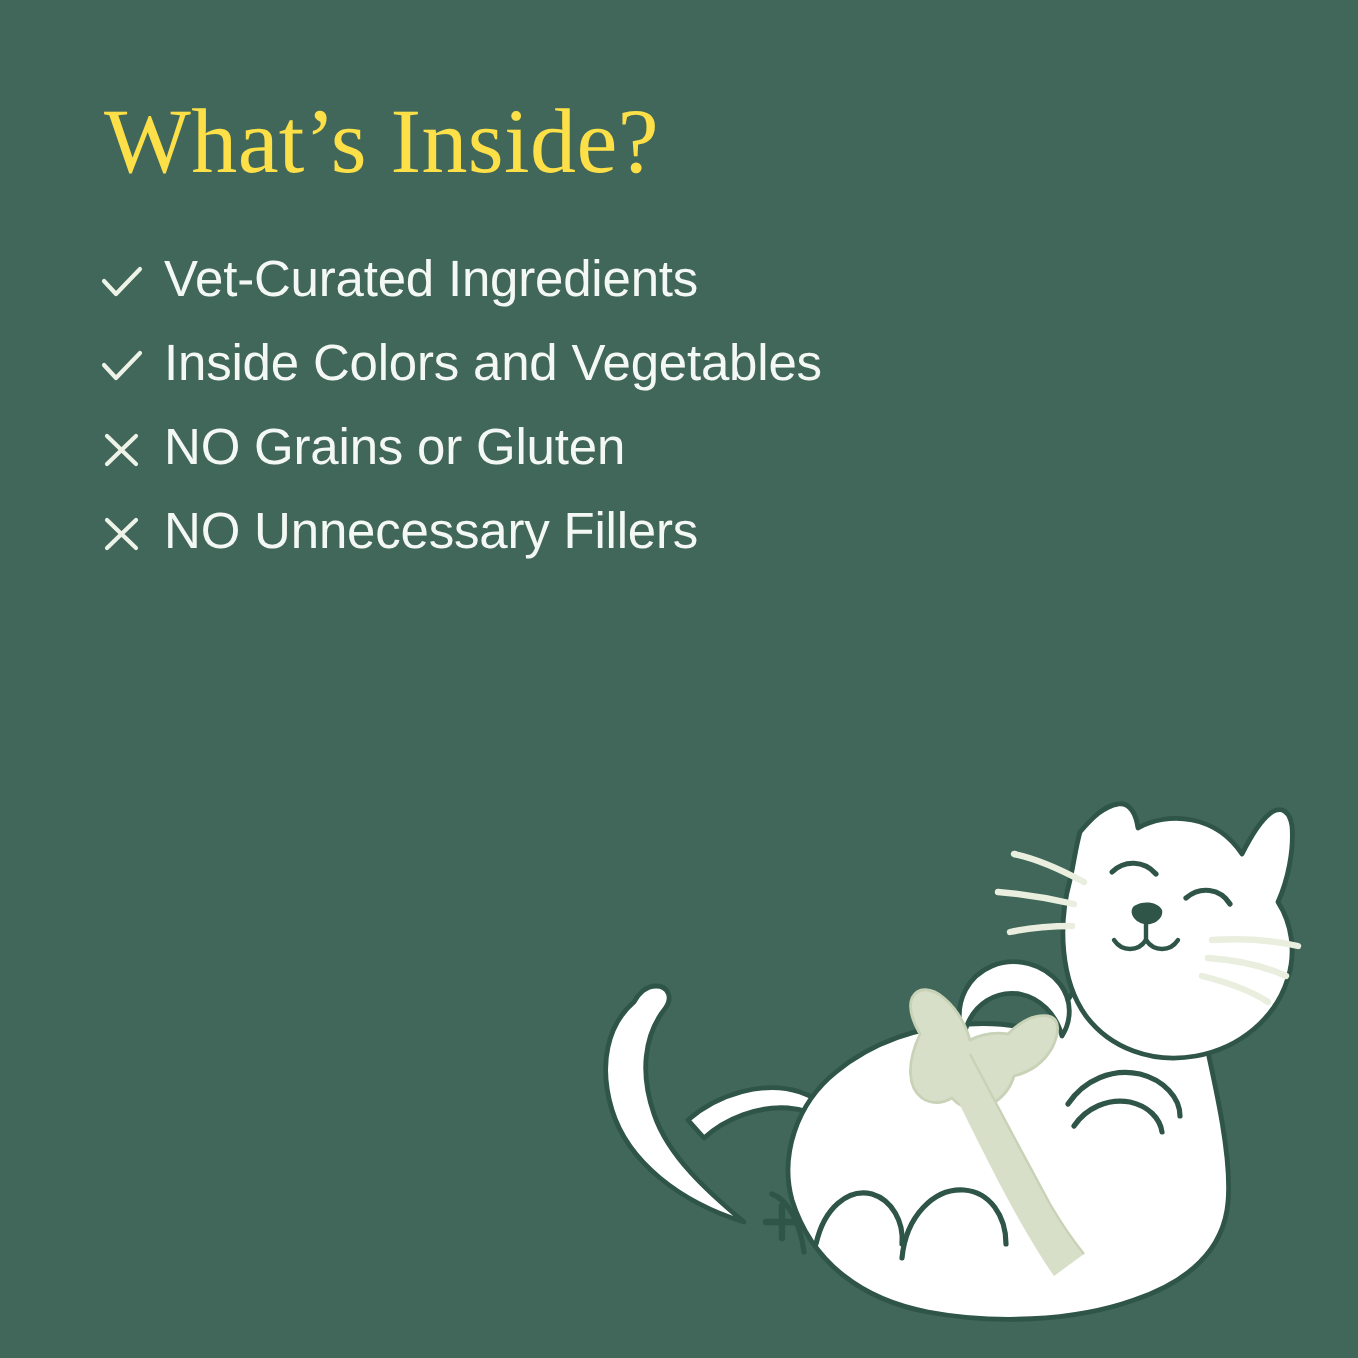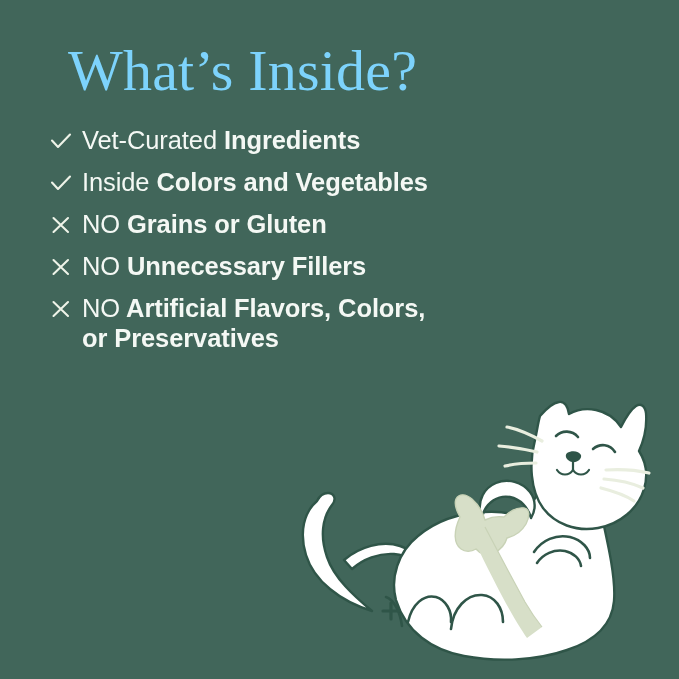--- a/index.html
+++ b/index.html
@@ -16,11 +16,11 @@
   }
   .title{
     position:absolute;
-    left:68px;top:38px;
+    left:52px;top:38px;
     font-family:"Liberation Serif", serif;
-    font-size:58px;
+    font-size:46px;
     line-height:66px;
-    color:#7dd3fc;
+    color:#fde047;
     letter-spacing:0.2px;
     white-space:nowrap;
   }

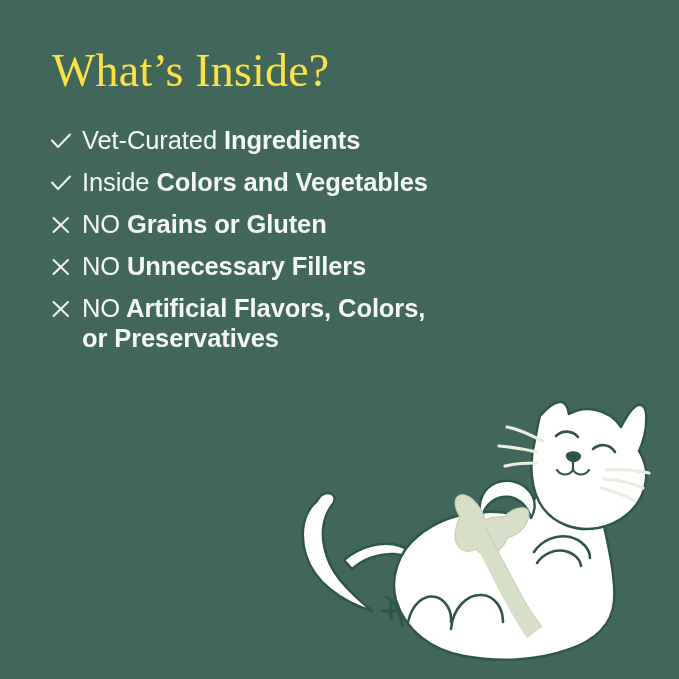--- a/index.html
+++ b/index.html
@@ -53,7 +53,7 @@
     padding-top:1px;
   }
   .txt b{font-weight:normal;}
-  .txt .reg{font-weight:bold;}
+  .txt .reg{font-weight:normal;}
   .cat{
     position:absolute;
     left:284px;top:400px;

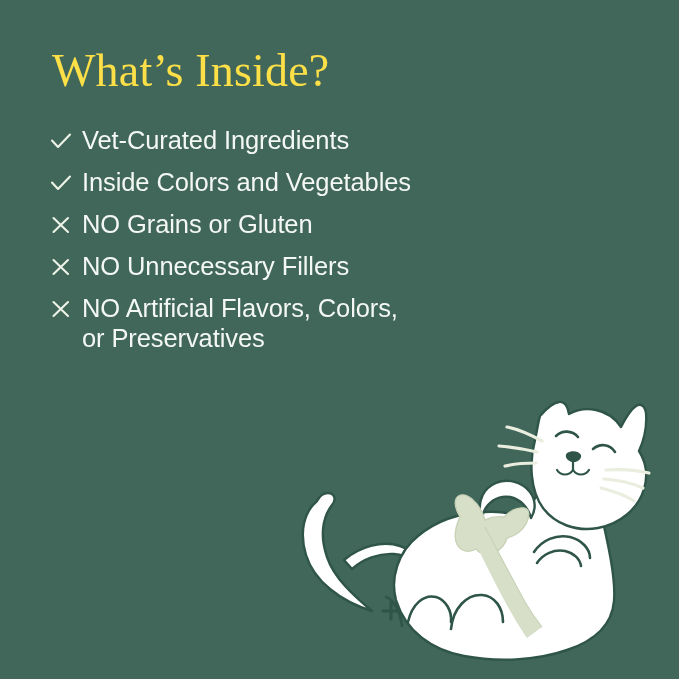--- a/index.html
+++ b/index.html
@@ -107,14 +107,6 @@
       <span class="txt"><b>NO</b><span class="reg"> Unnecessary Fillers</span></span>
     </div>
 
-    <div class="row tall">
-      <span class="mark">
-        <svg width="26" height="26" viewBox="0 0 26 26">
-          <path d="M5.5 6 L20 20 M20 6 L5.5 20" fill="none" stroke="#eef3e8" stroke-width="2.1" stroke-linecap="round"></path>
-        </svg>
-      </span>
-      <span class="txt"><b>NO</b><span class="reg"> Artificial Flavors, Colors,</span><br><span class="reg">or Preservatives</span></span>
-    </div>
 
   </div>
 

